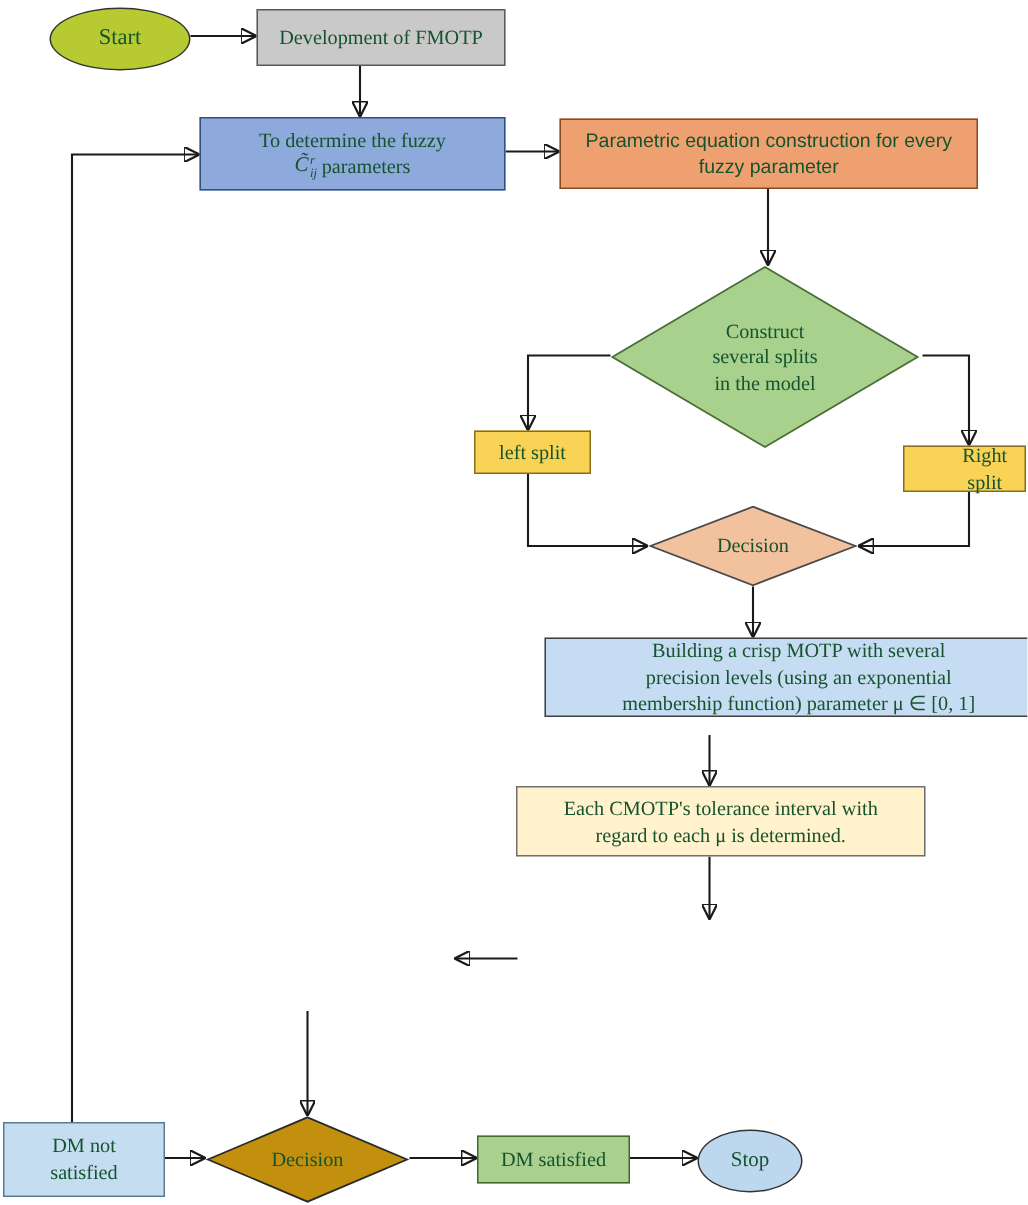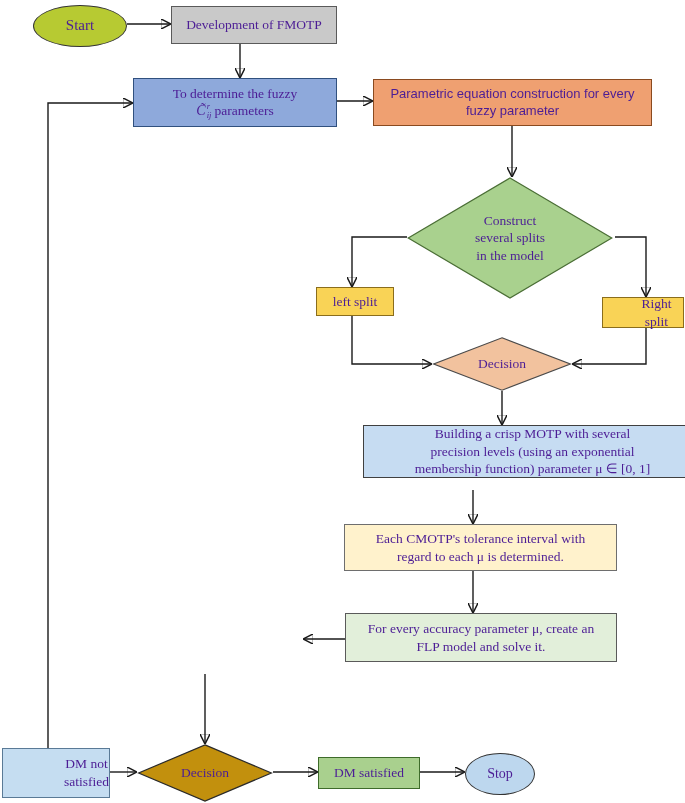--- a/index.html
+++ b/index.html
@@ -8,7 +8,7 @@
     width:685px;height:803px;
     background:#ffffff;
     font-family:"Liberation Serif", serif;
-    color:#4c1d95;
+    color:#14532d;
     overflow:hidden;
   }
   .node{

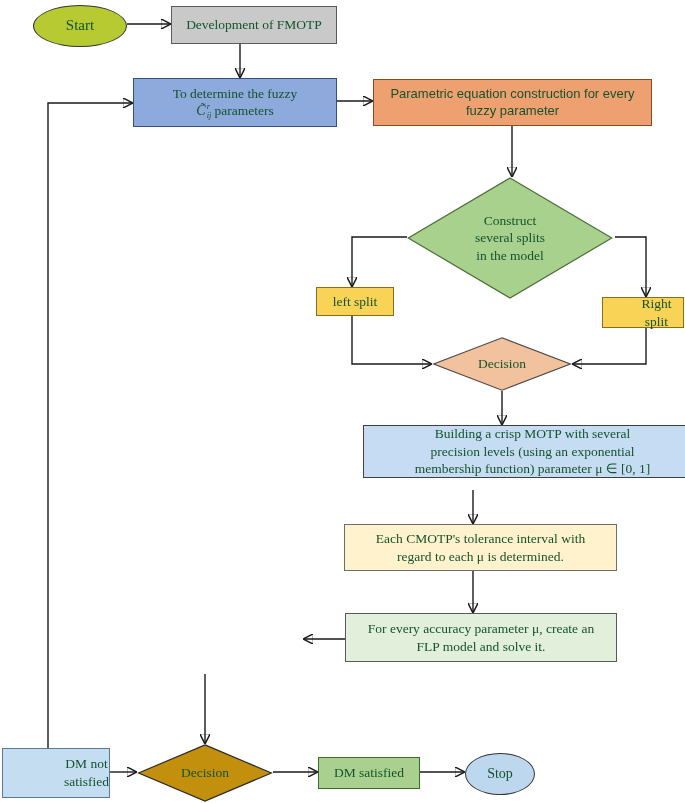--- a/index.html
+++ b/index.html
@@ -143,10 +143,6 @@
 regard to each μ is determined.</span>
   </div>
 
-  <div class="node rect b-gray" style="left: 345px; top: 613px; width: 272px; height: 49px; background-color: rgb(226, 239, 218);">
-    <span class="node-label">For every accuracy parameter μ, create an
-FLP model and solve it.</span>
-  </div>
 
 
   <div class="node rect b-blue" style="left: 2px; top: 748px; width: 108px; height: 50px; background-color: rgb(197, 221, 241);">

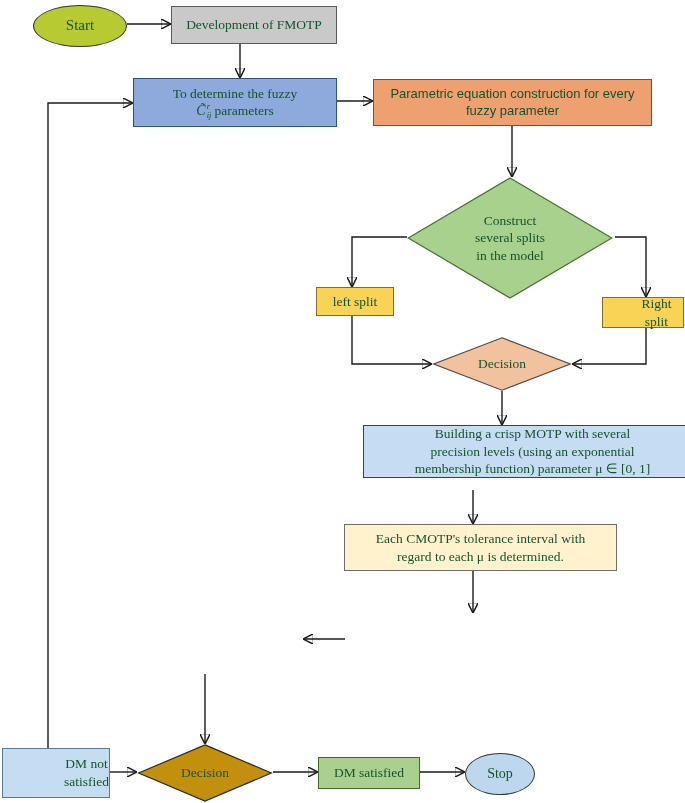--- a/index.html
+++ b/index.html
@@ -29,7 +29,7 @@
   .b-gold{border-color:#8a6d1c;}
   .b-gray{border-color:#5a5a5a;}
   .b-green{border-color:#3e6b2a;}
-  .b-blue{border-color:#5a7a96;justify-content:flex-end;}
+  .b-blue{border-color:#5a7a96;}
   .b-cream{border-color:#6e6e6e;}
   
   .diamond{position:absolute;}

